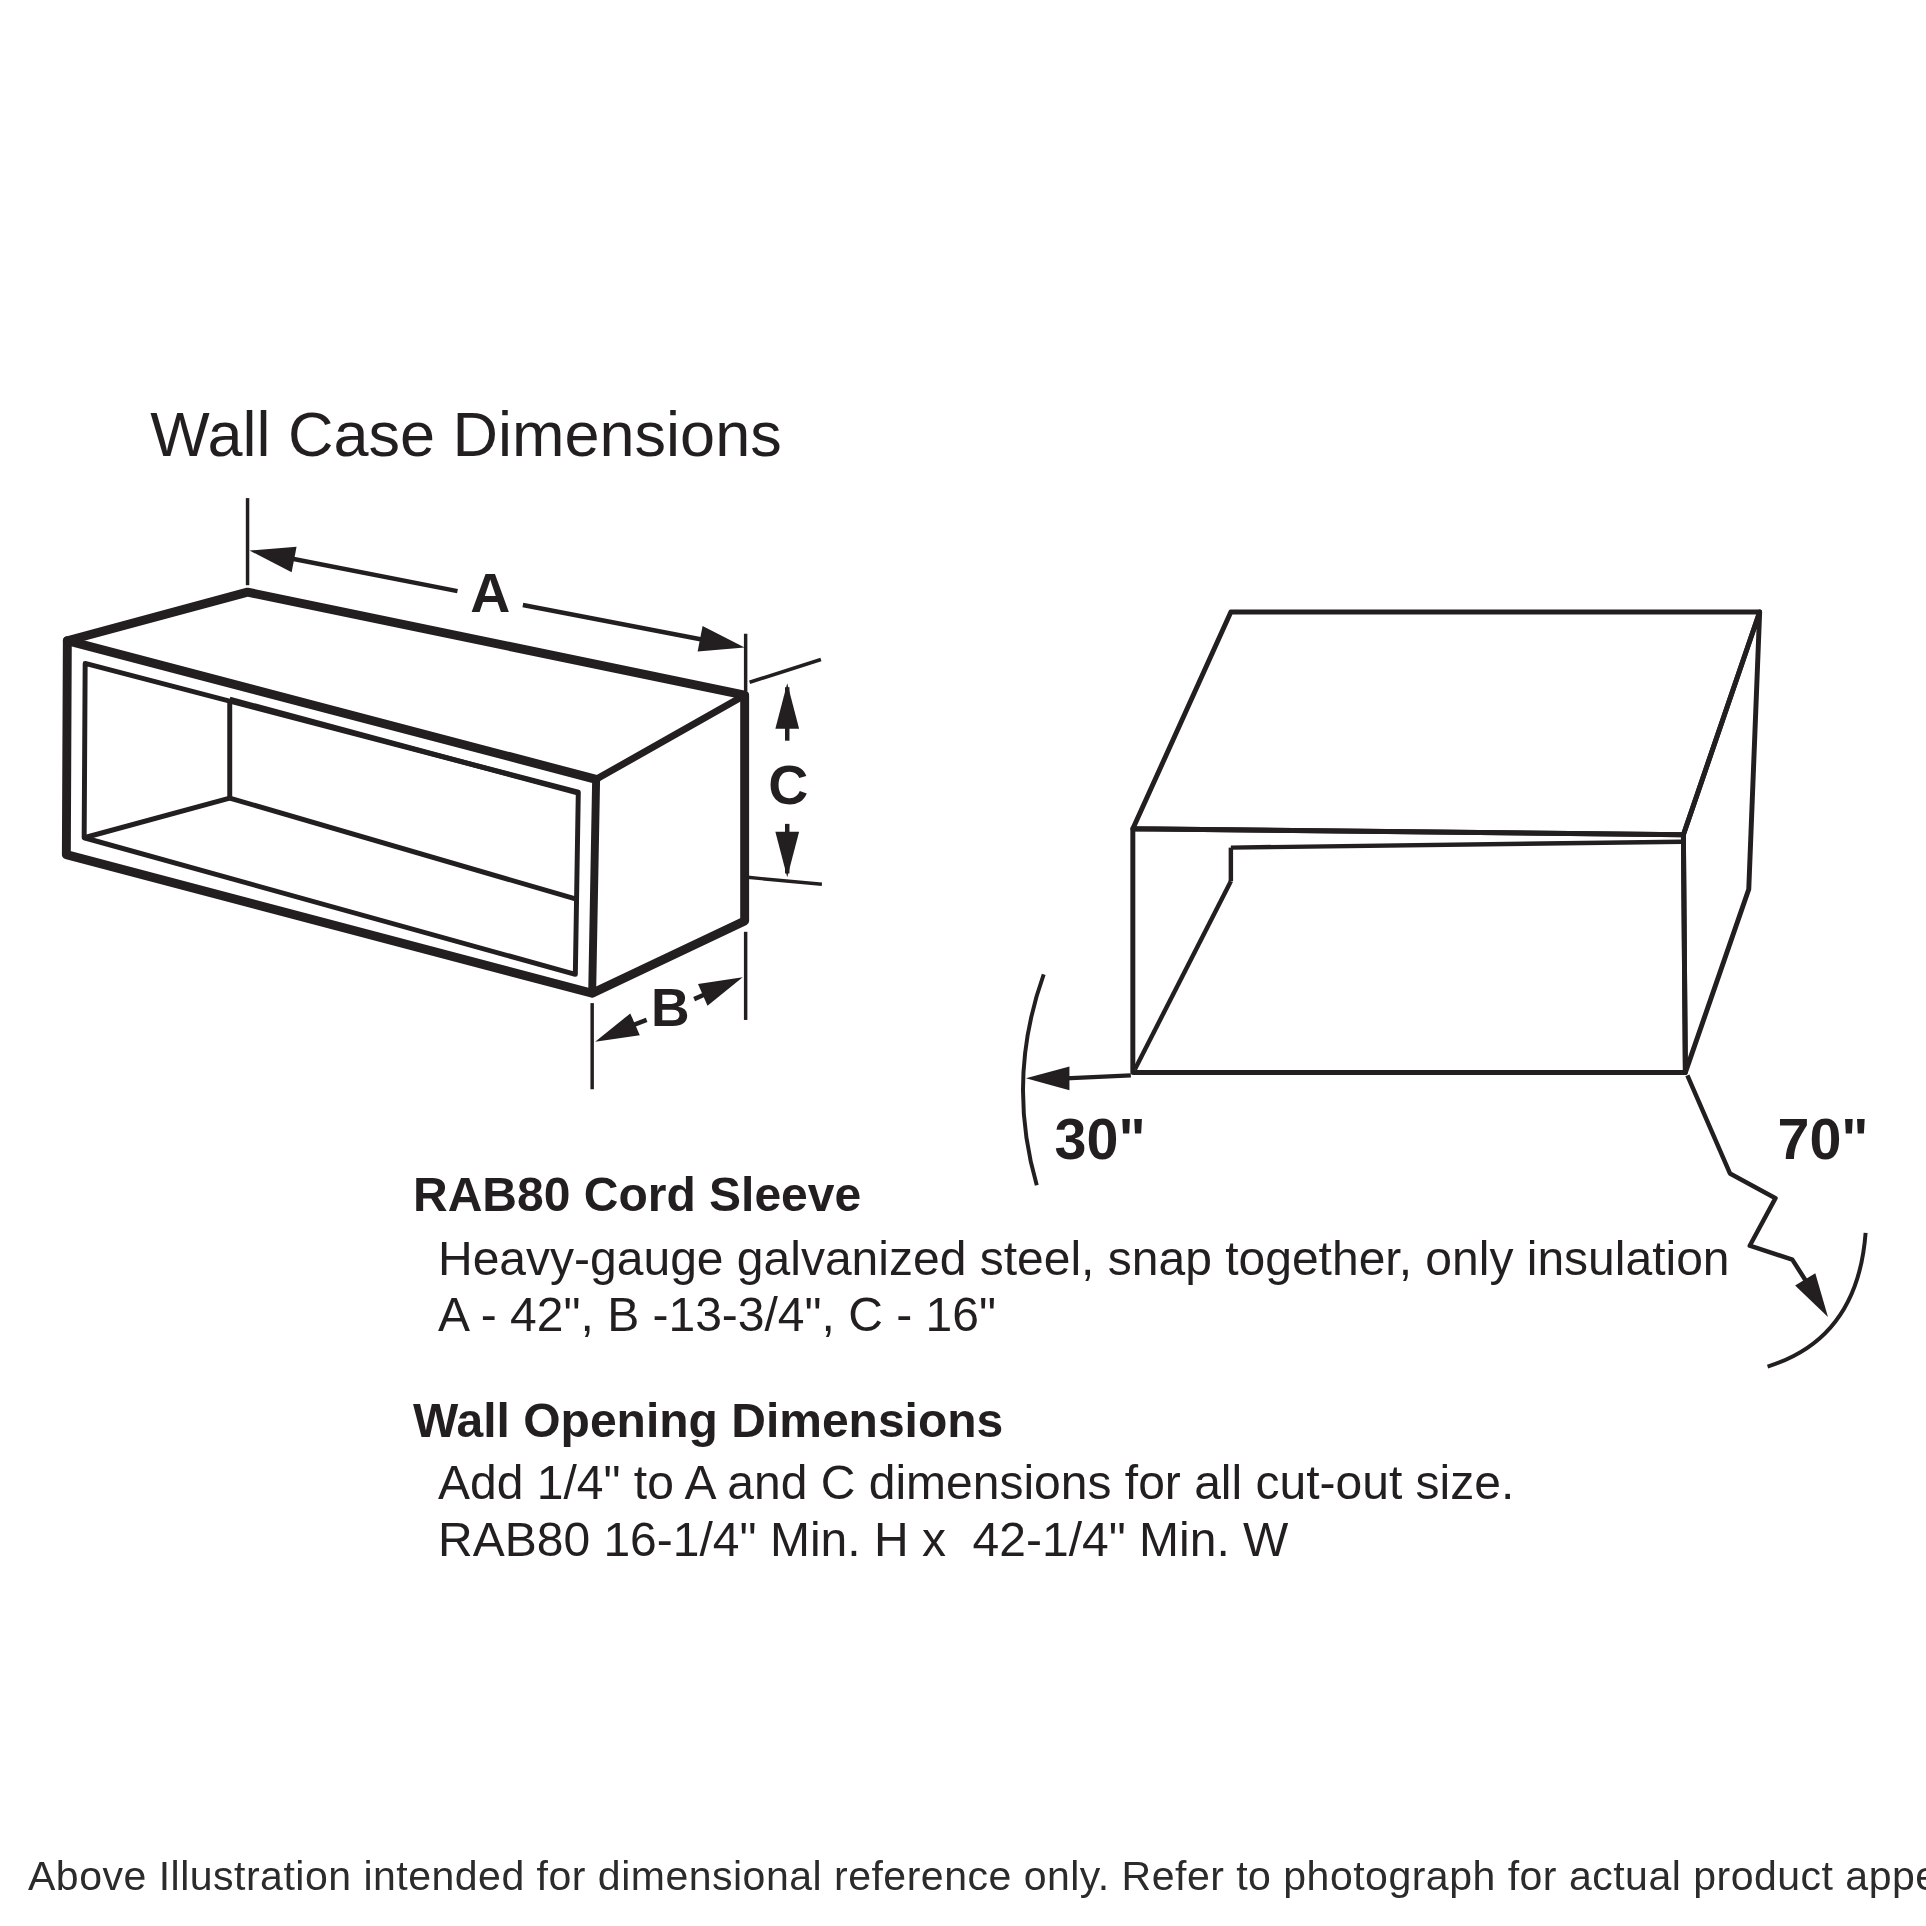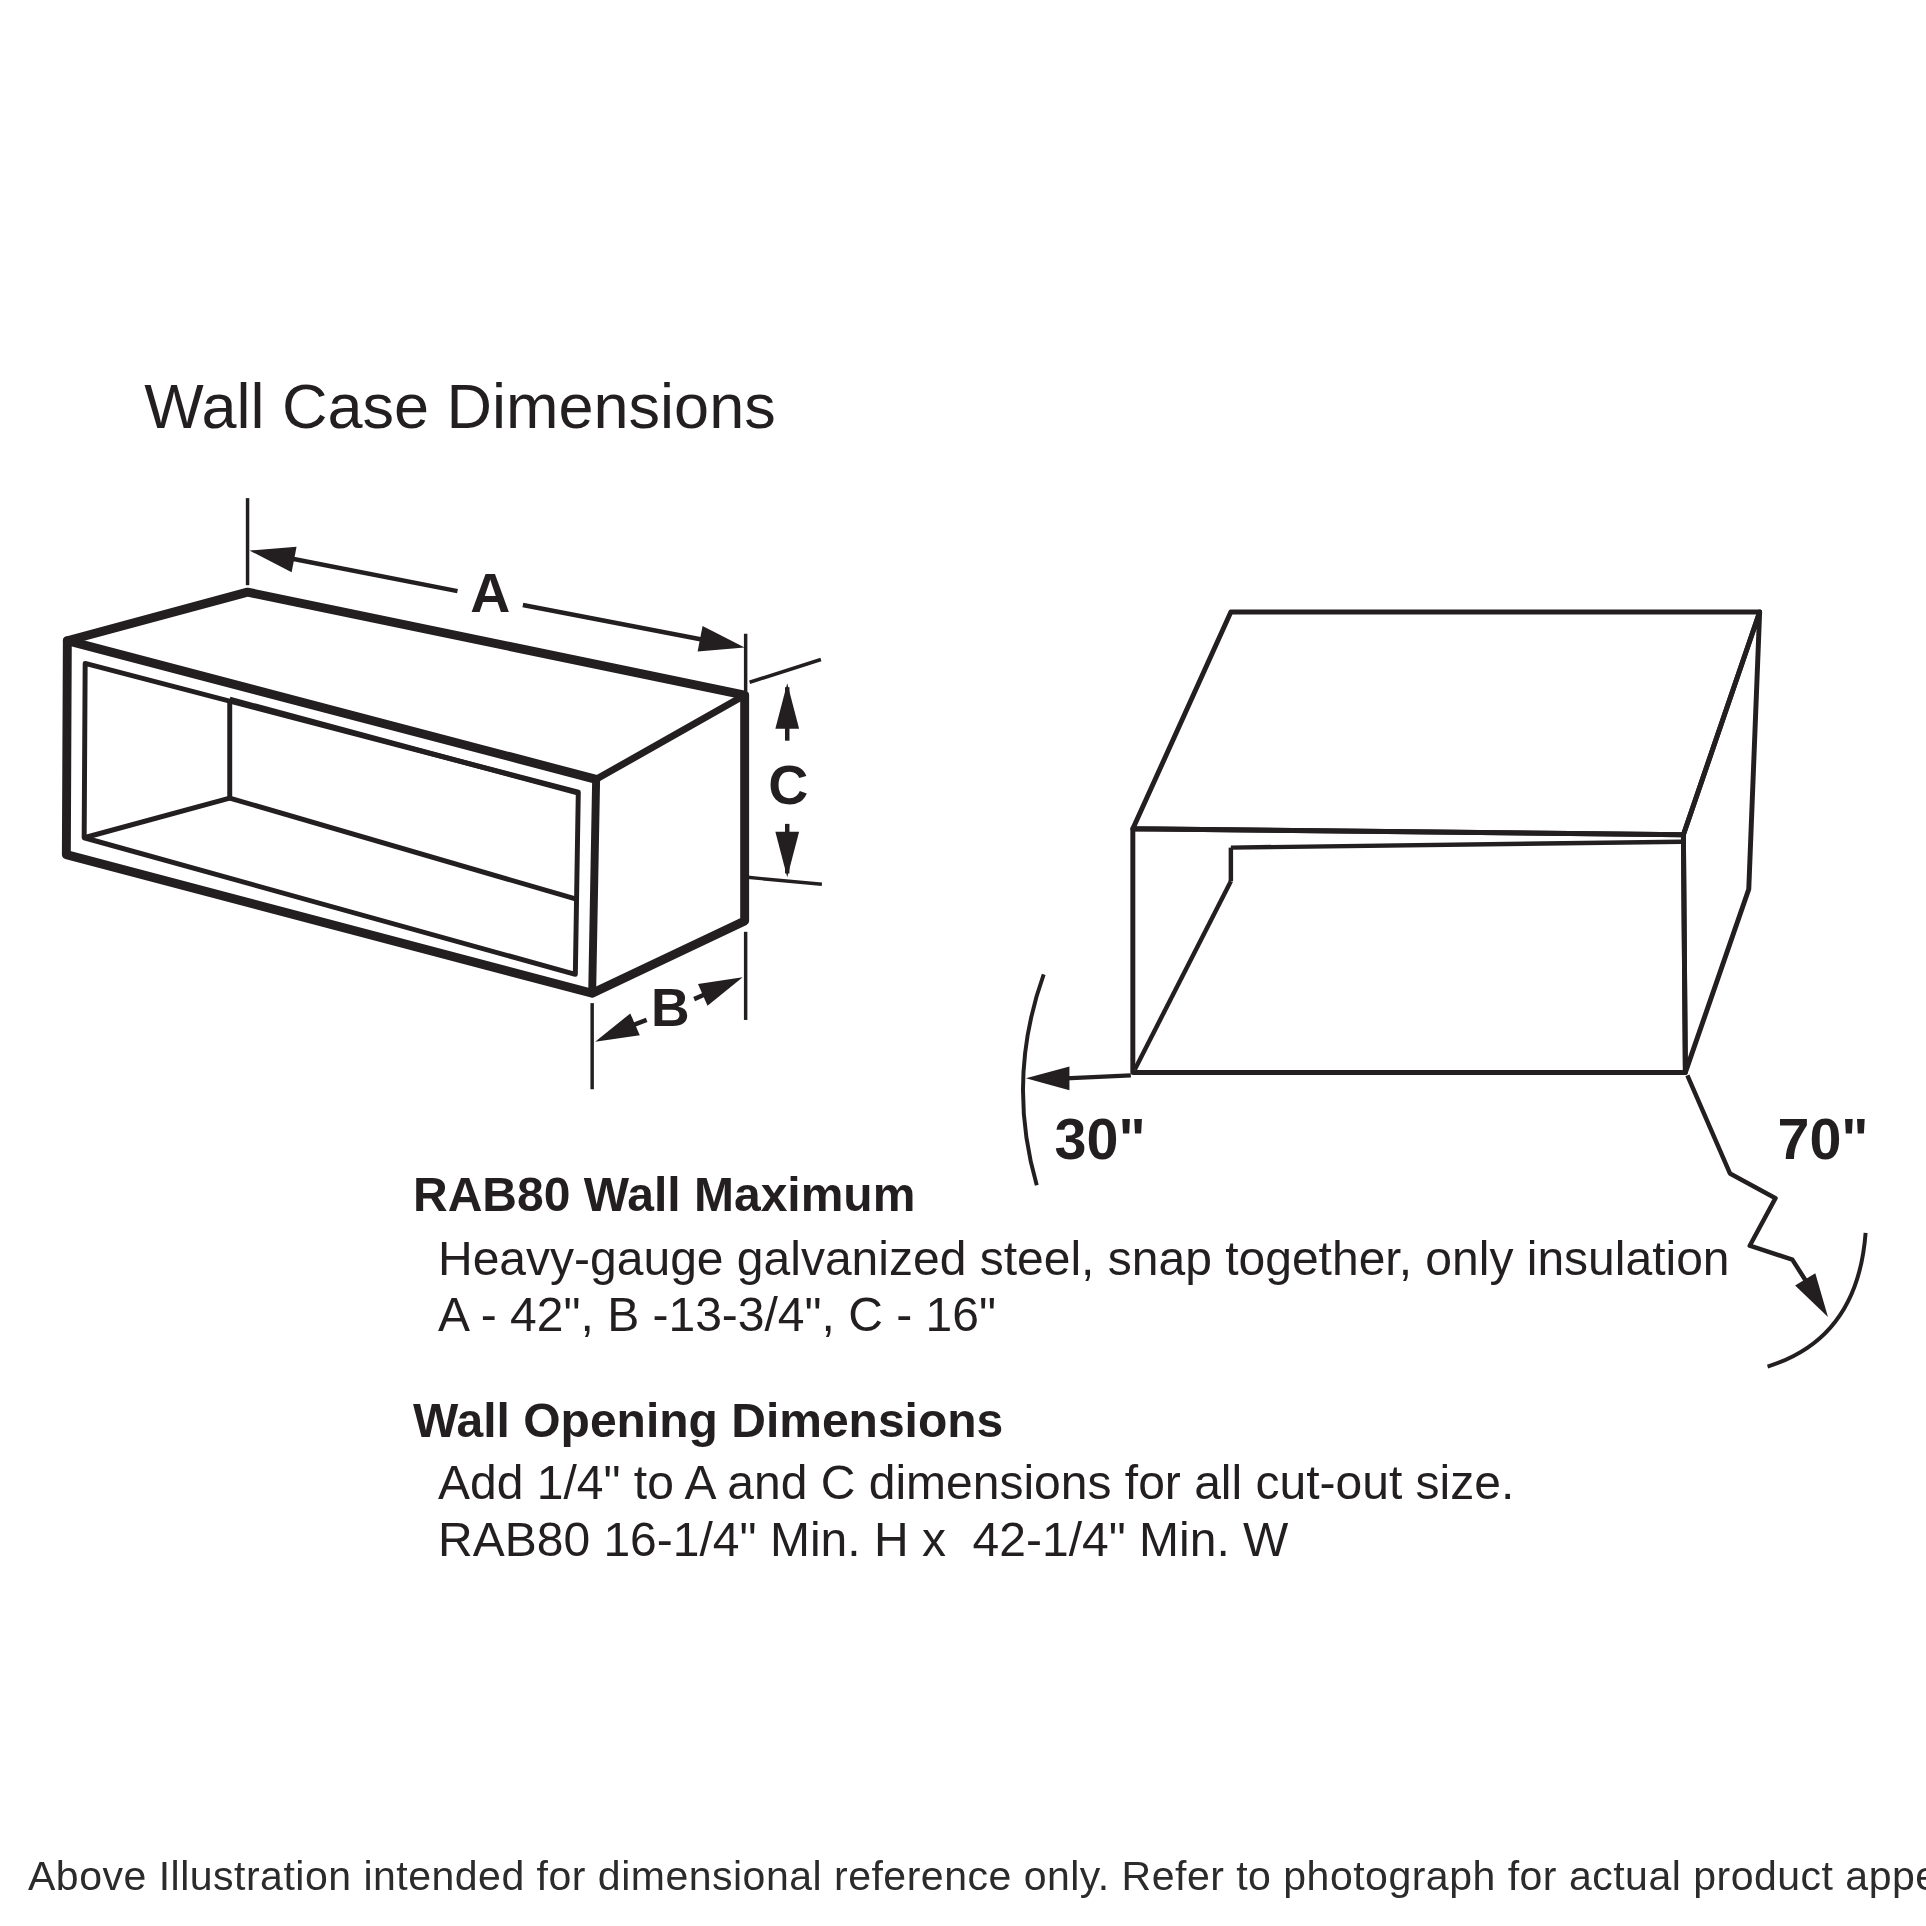--- a/index.html
+++ b/index.html
@@ -26,7 +26,7 @@
     color: #231f20;
     white-space: pre;
   }
-  #title-left  { left: 64px;   width: 792px; }
+  #title-left  { left: 70px;   width: 792px; margin-top: 28px; }
   #title-right { left: 1104px; width: 792px; }
   .tline {
     position: absolute;

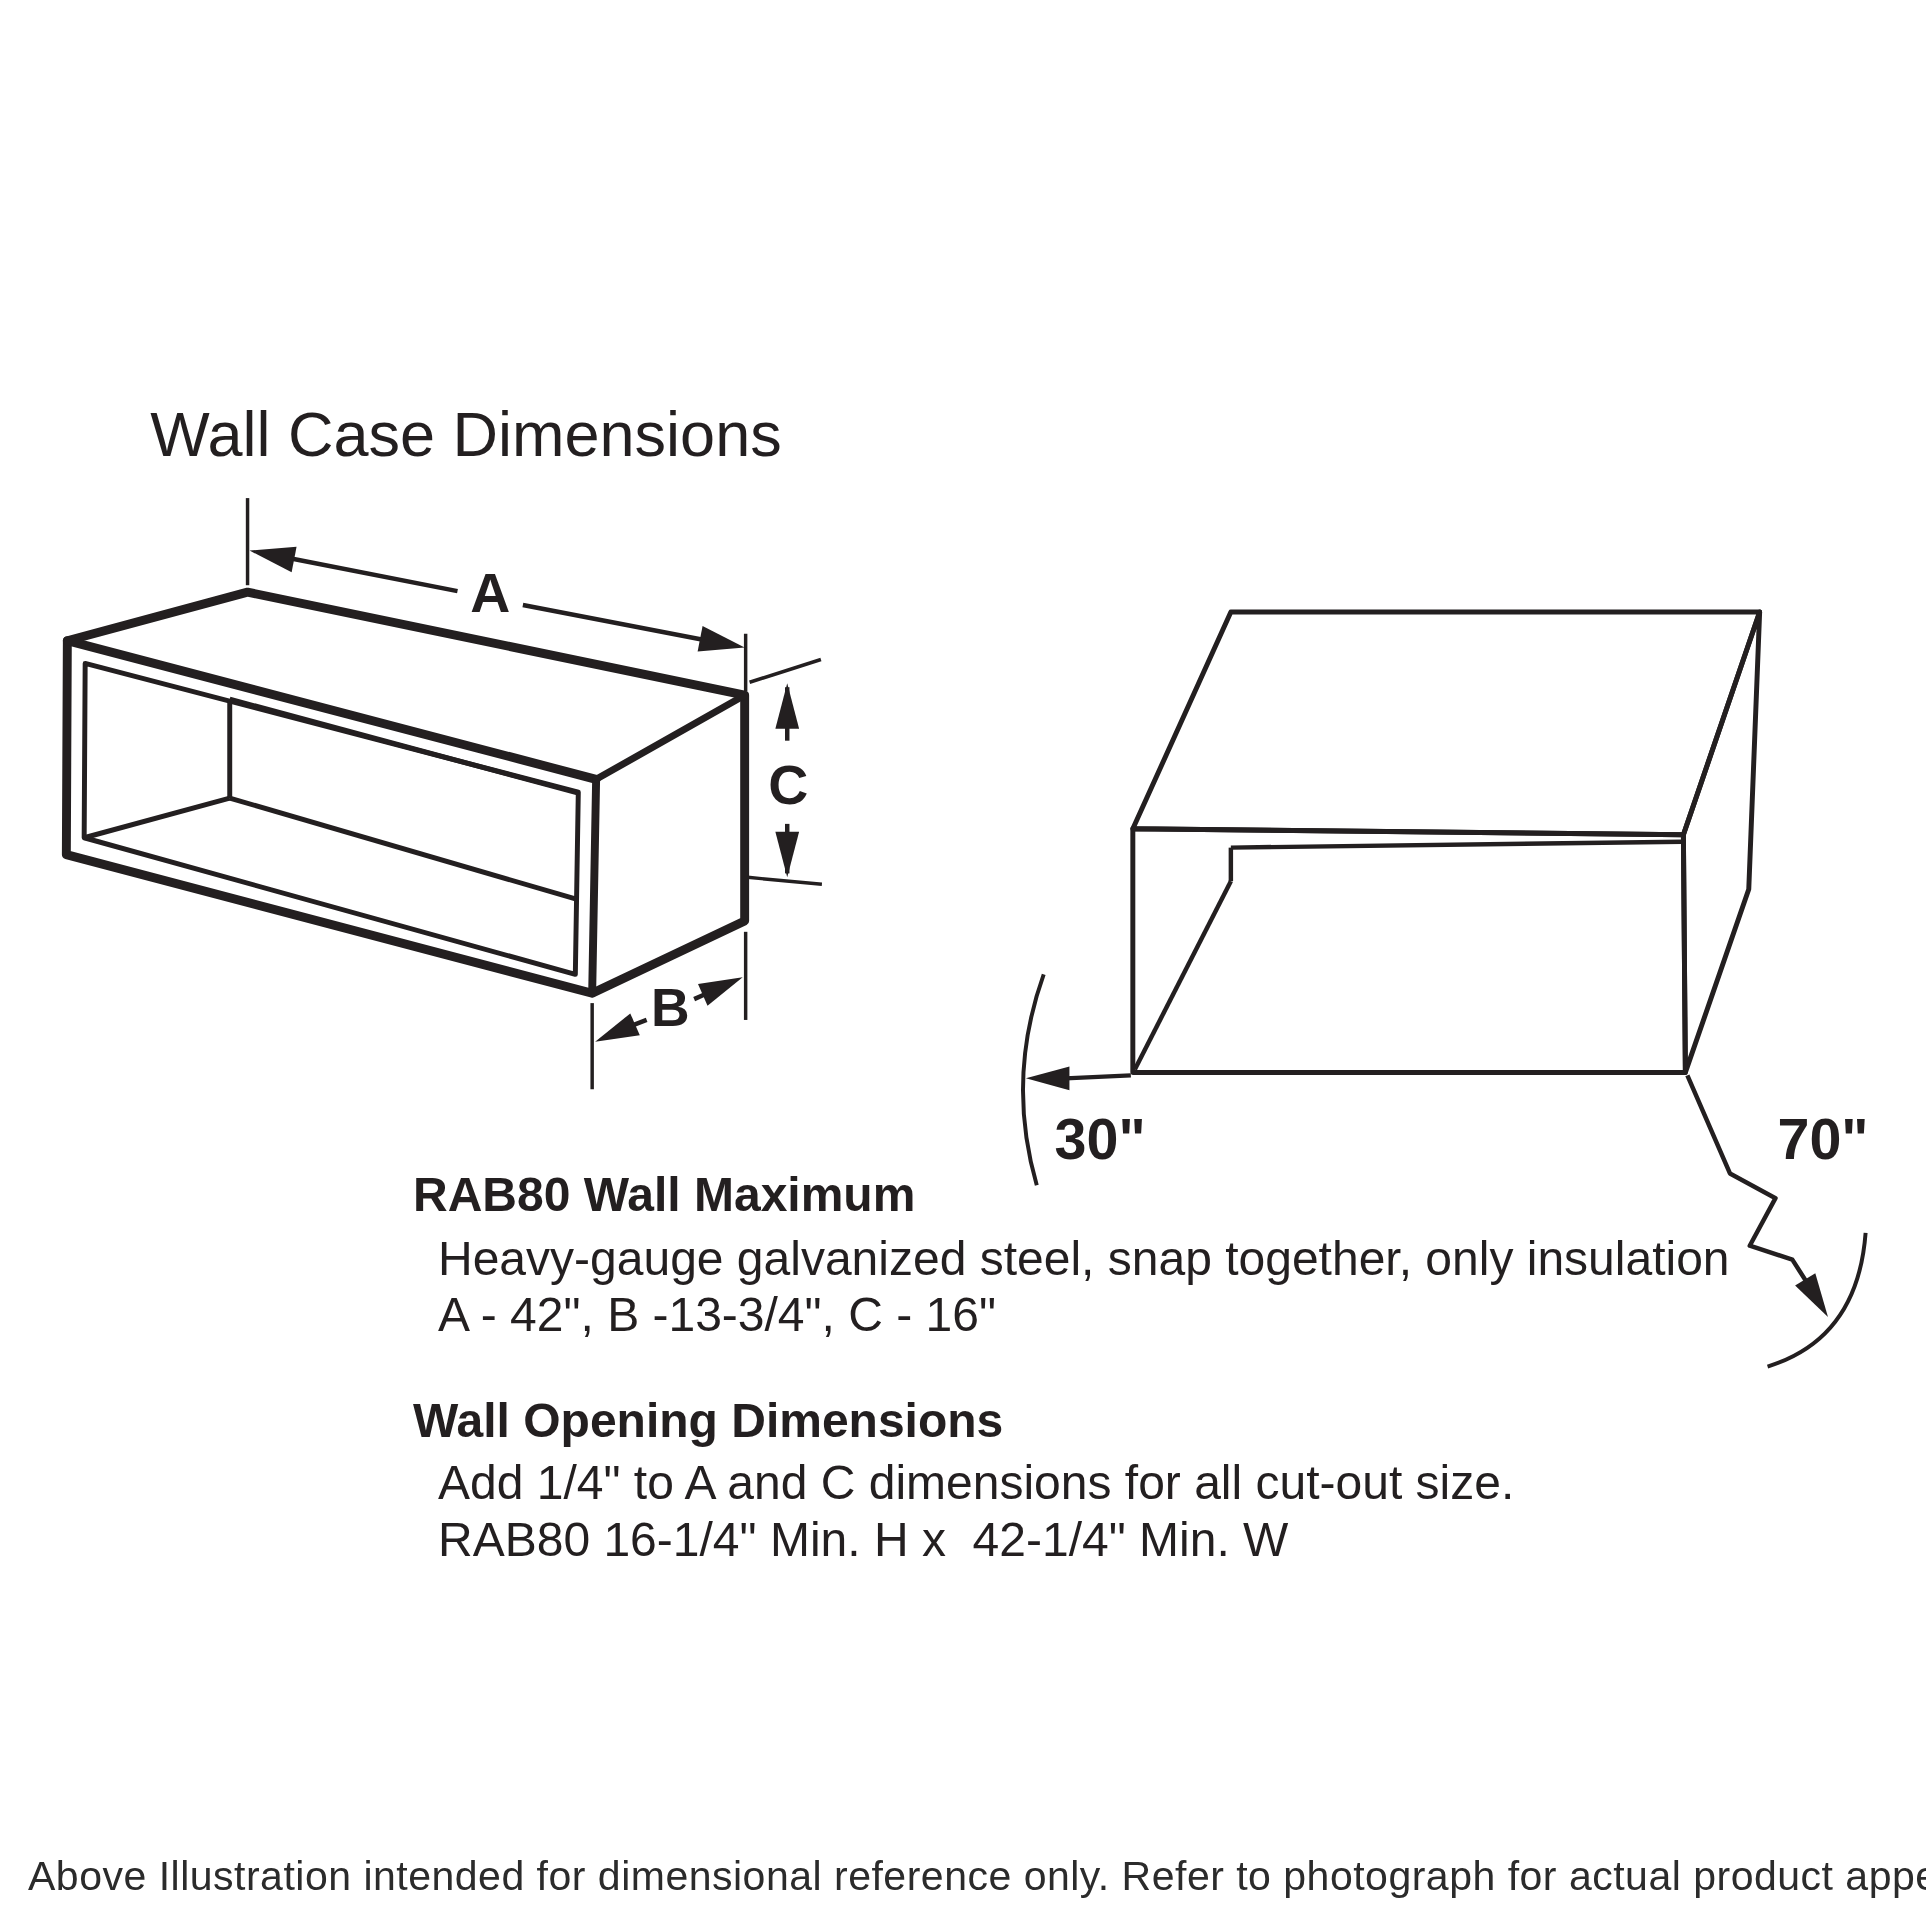--- a/index.html
+++ b/index.html
@@ -150,7 +150,7 @@
   <div class="title" id="title-left">Wall Case Dimensions</div>
 
 
-  <div class="tline bold h1">RAB80 Wall Maximum</div>
+  <div class="tline bold h1">RAB80 Cord Sleeve</div>
   <div class="tline b1a">Heavy-gauge galvanized steel, snap together, only insulation</div>
   <div class="tline b1b">A - 42", B -13-3/4", C - 16"</div>
 

